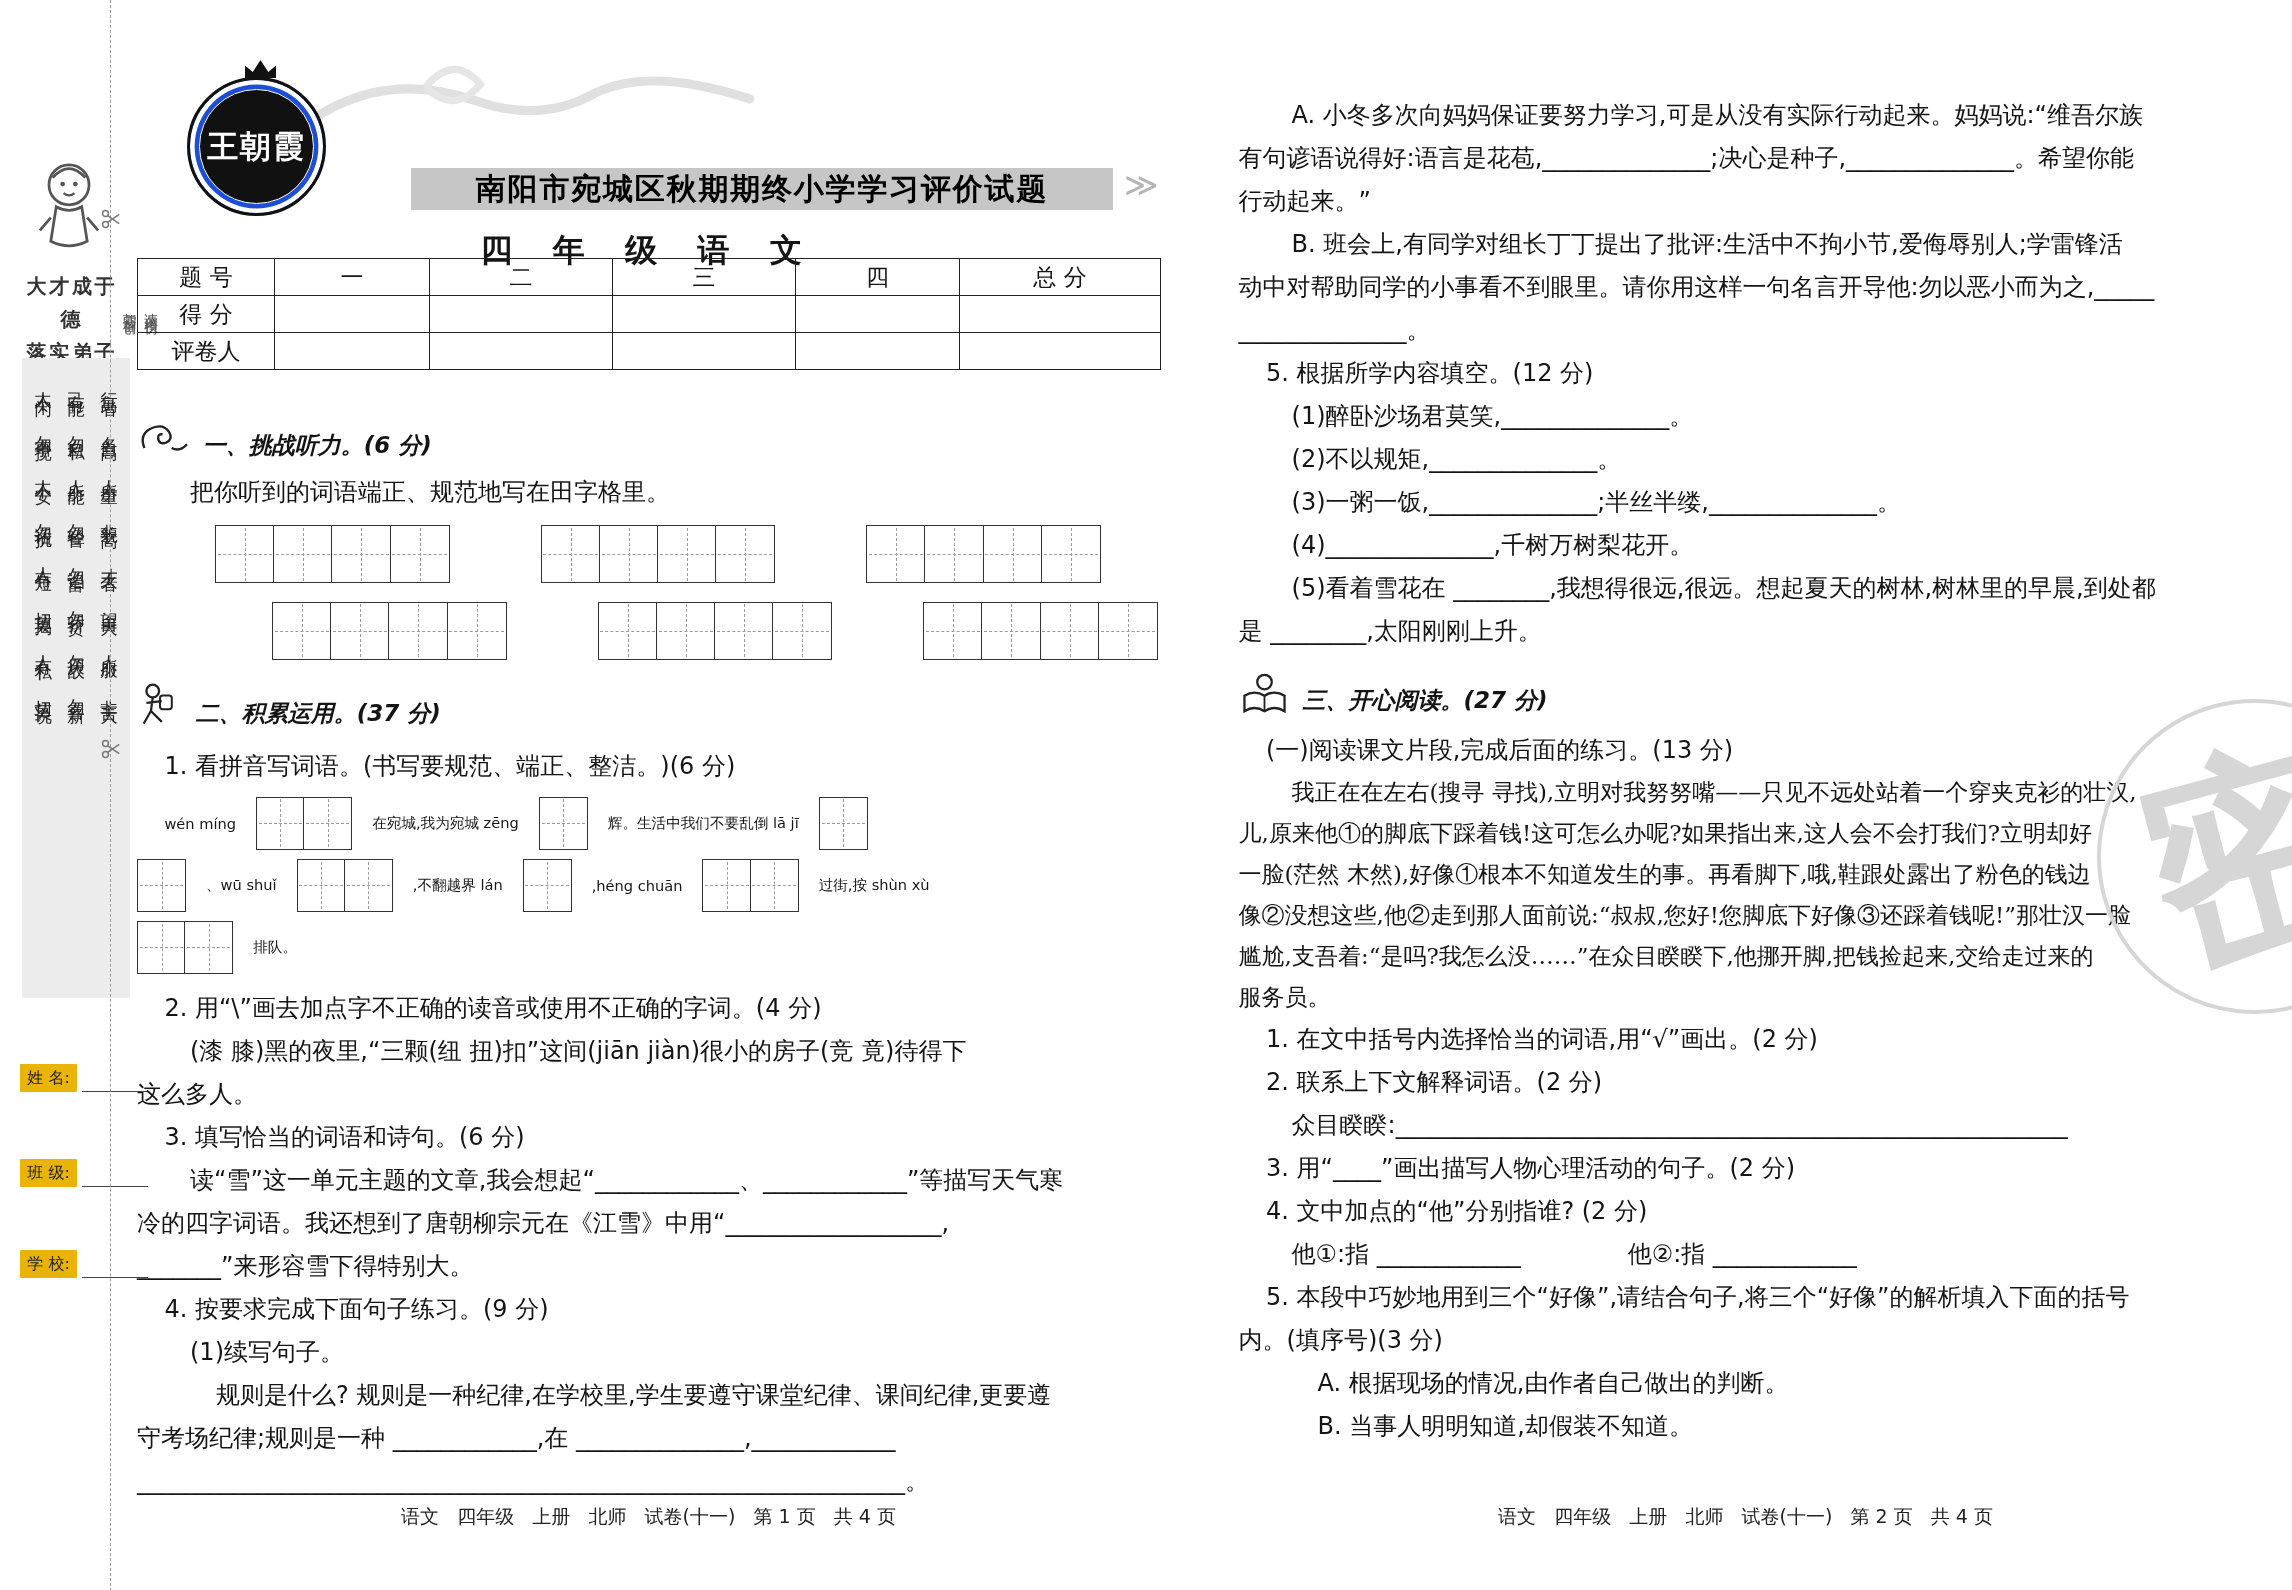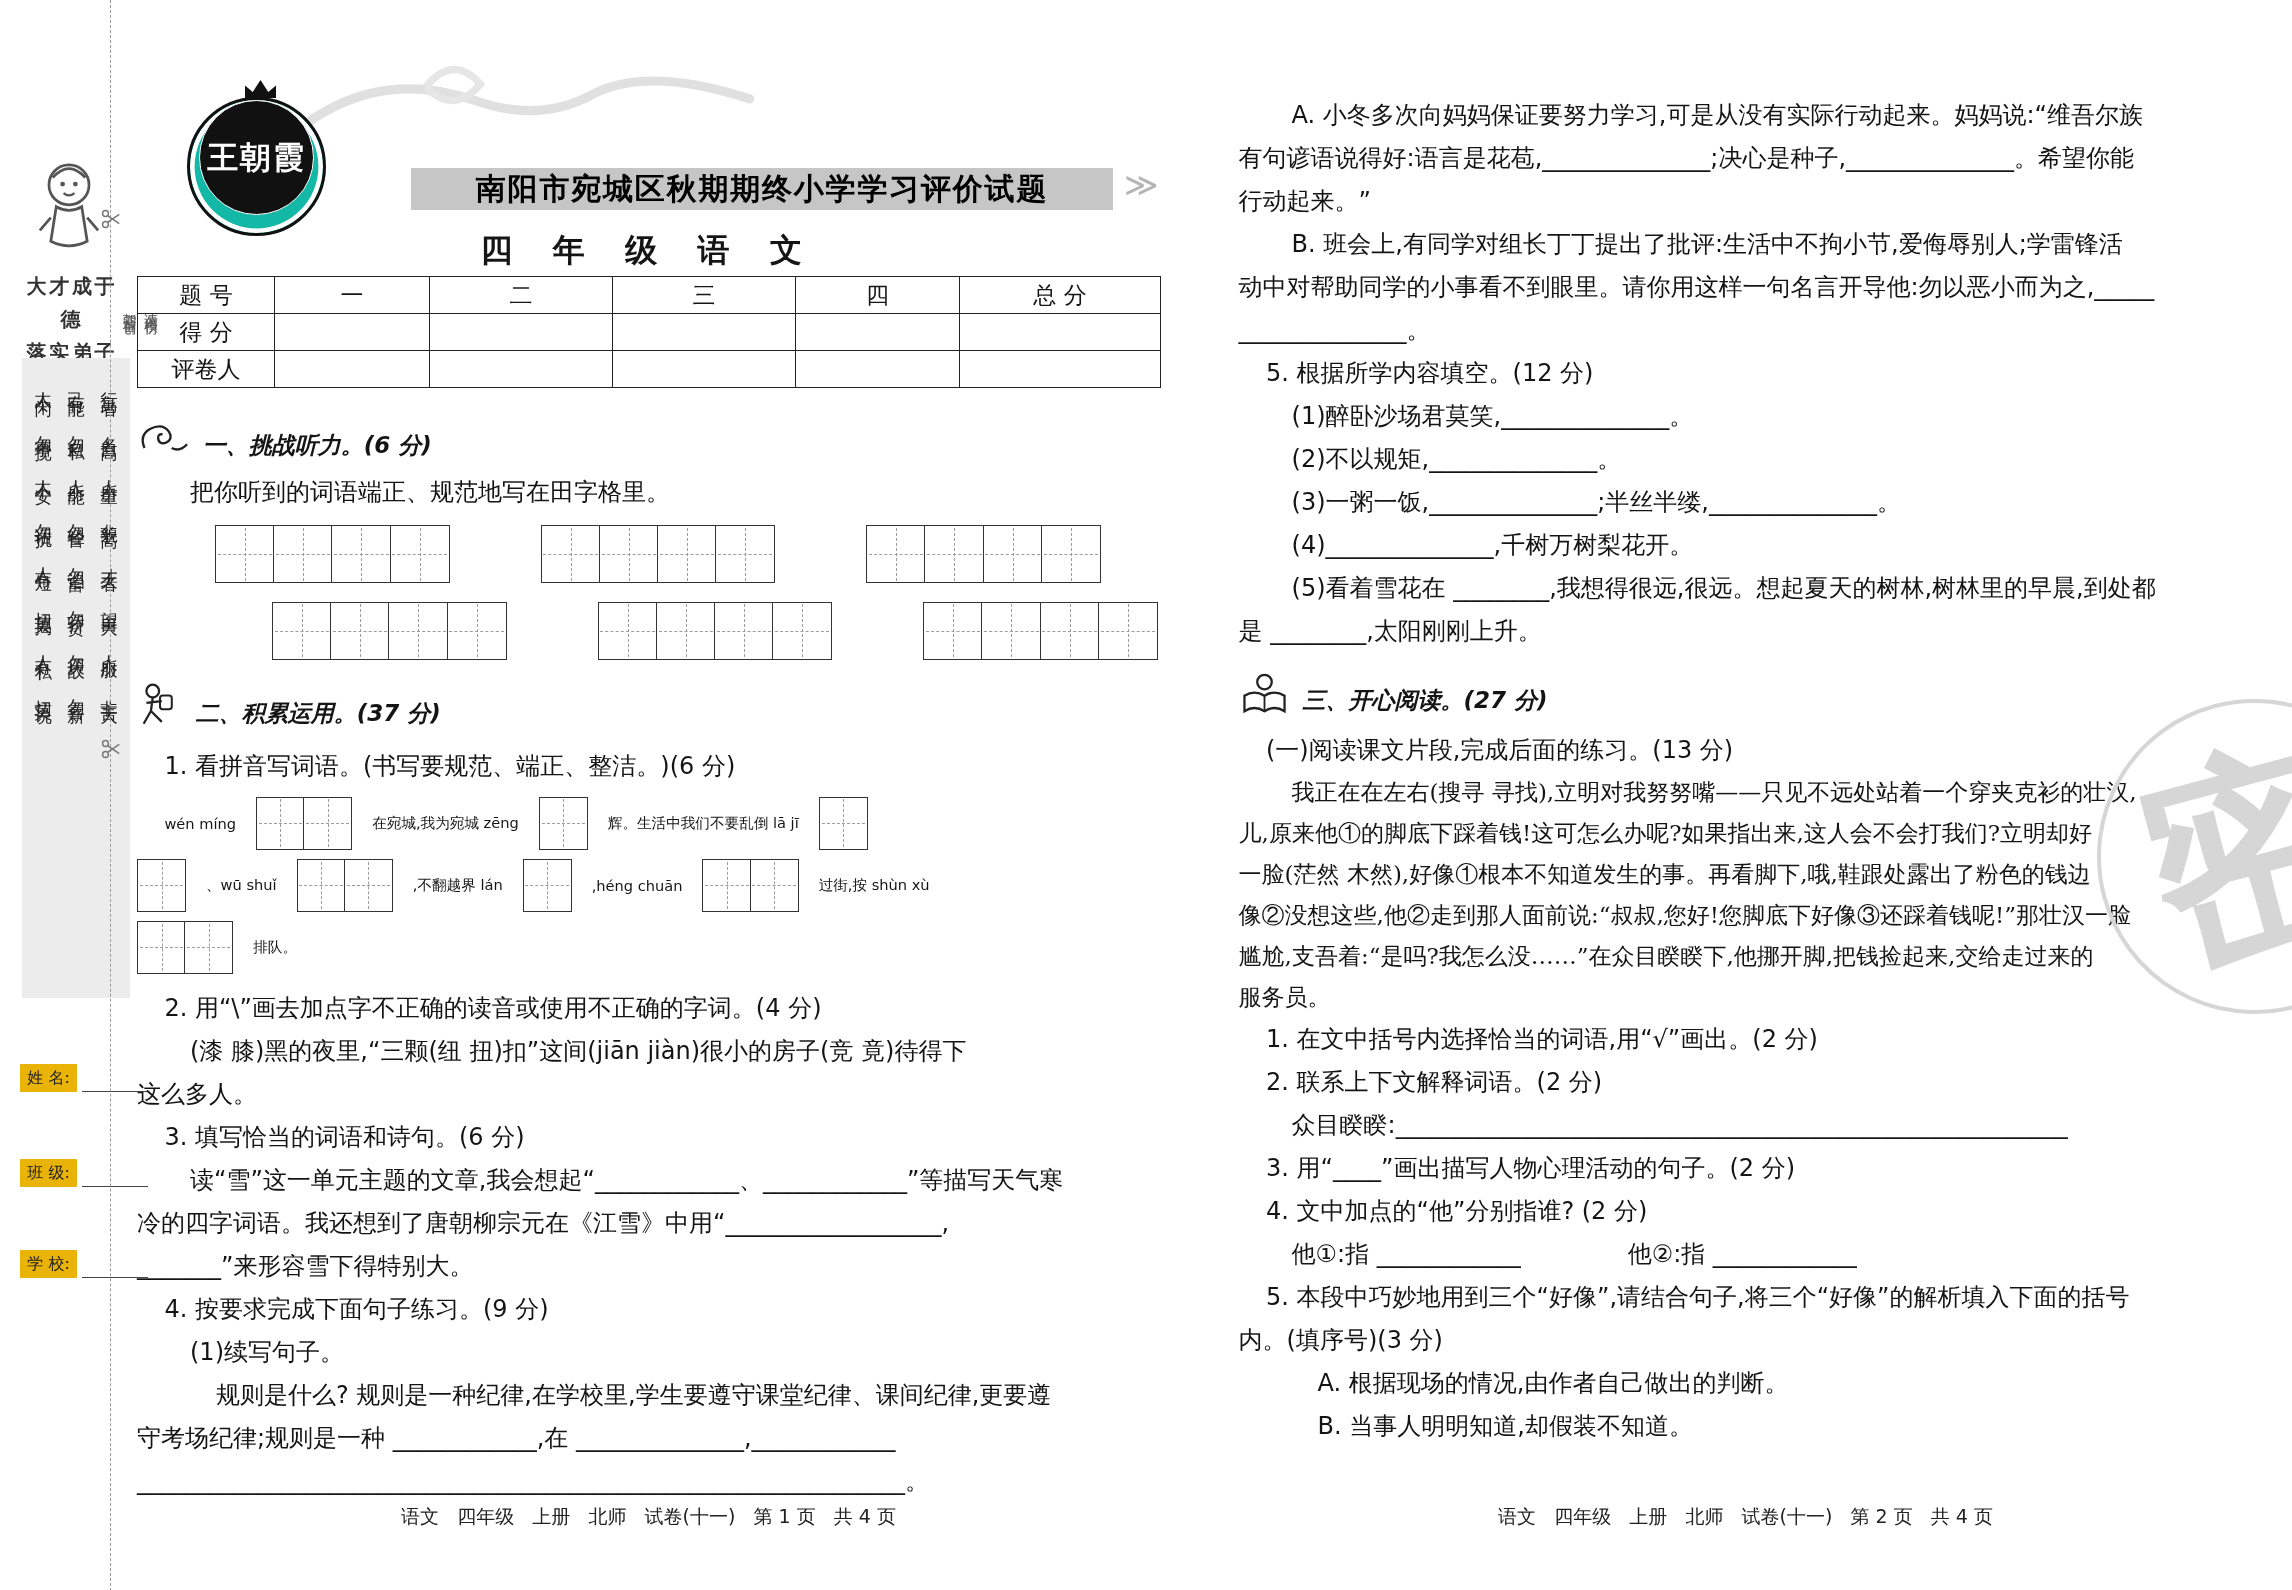--- a/index.html
+++ b/index.html
@@ -35,9 +35,9 @@
 
   
   .deco-swirl { position:absolute; left:101px; top:9.1px; z-index:0; }
-  .logo { position:absolute; left:50px; top:60px; width:139px; height:139px; border-radius:50%;
-          background:#14b8a6; border:3.7px solid #111; box-shadow:0 0 0 4.6px #fff inset; z-index:2;
-          display:flex; flex-direction:column; align-items:center; }
+  .logo { position:absolute; left:50px; top:40px; width:139px; height:139px; border-radius:50%;
+          background:#1d4ed8; border:3.7px solid #111; box-shadow:0 0 0 4.6px #fff inset; z-index:2;
+          display:flex; flex-direction:column; align-items:center; justify-content:center; }
   .logo-inner { width:115px; height:115px; border-radius:50%; background:#111; border:1.8px solid #fff;
           display:flex; align-items:center; justify-content:center; }
   .logo-brand { color:#fff; font-family:"DejaVu Serif", serif; font-weight:bold; font-size:31px; letter-spacing:1.8px; }

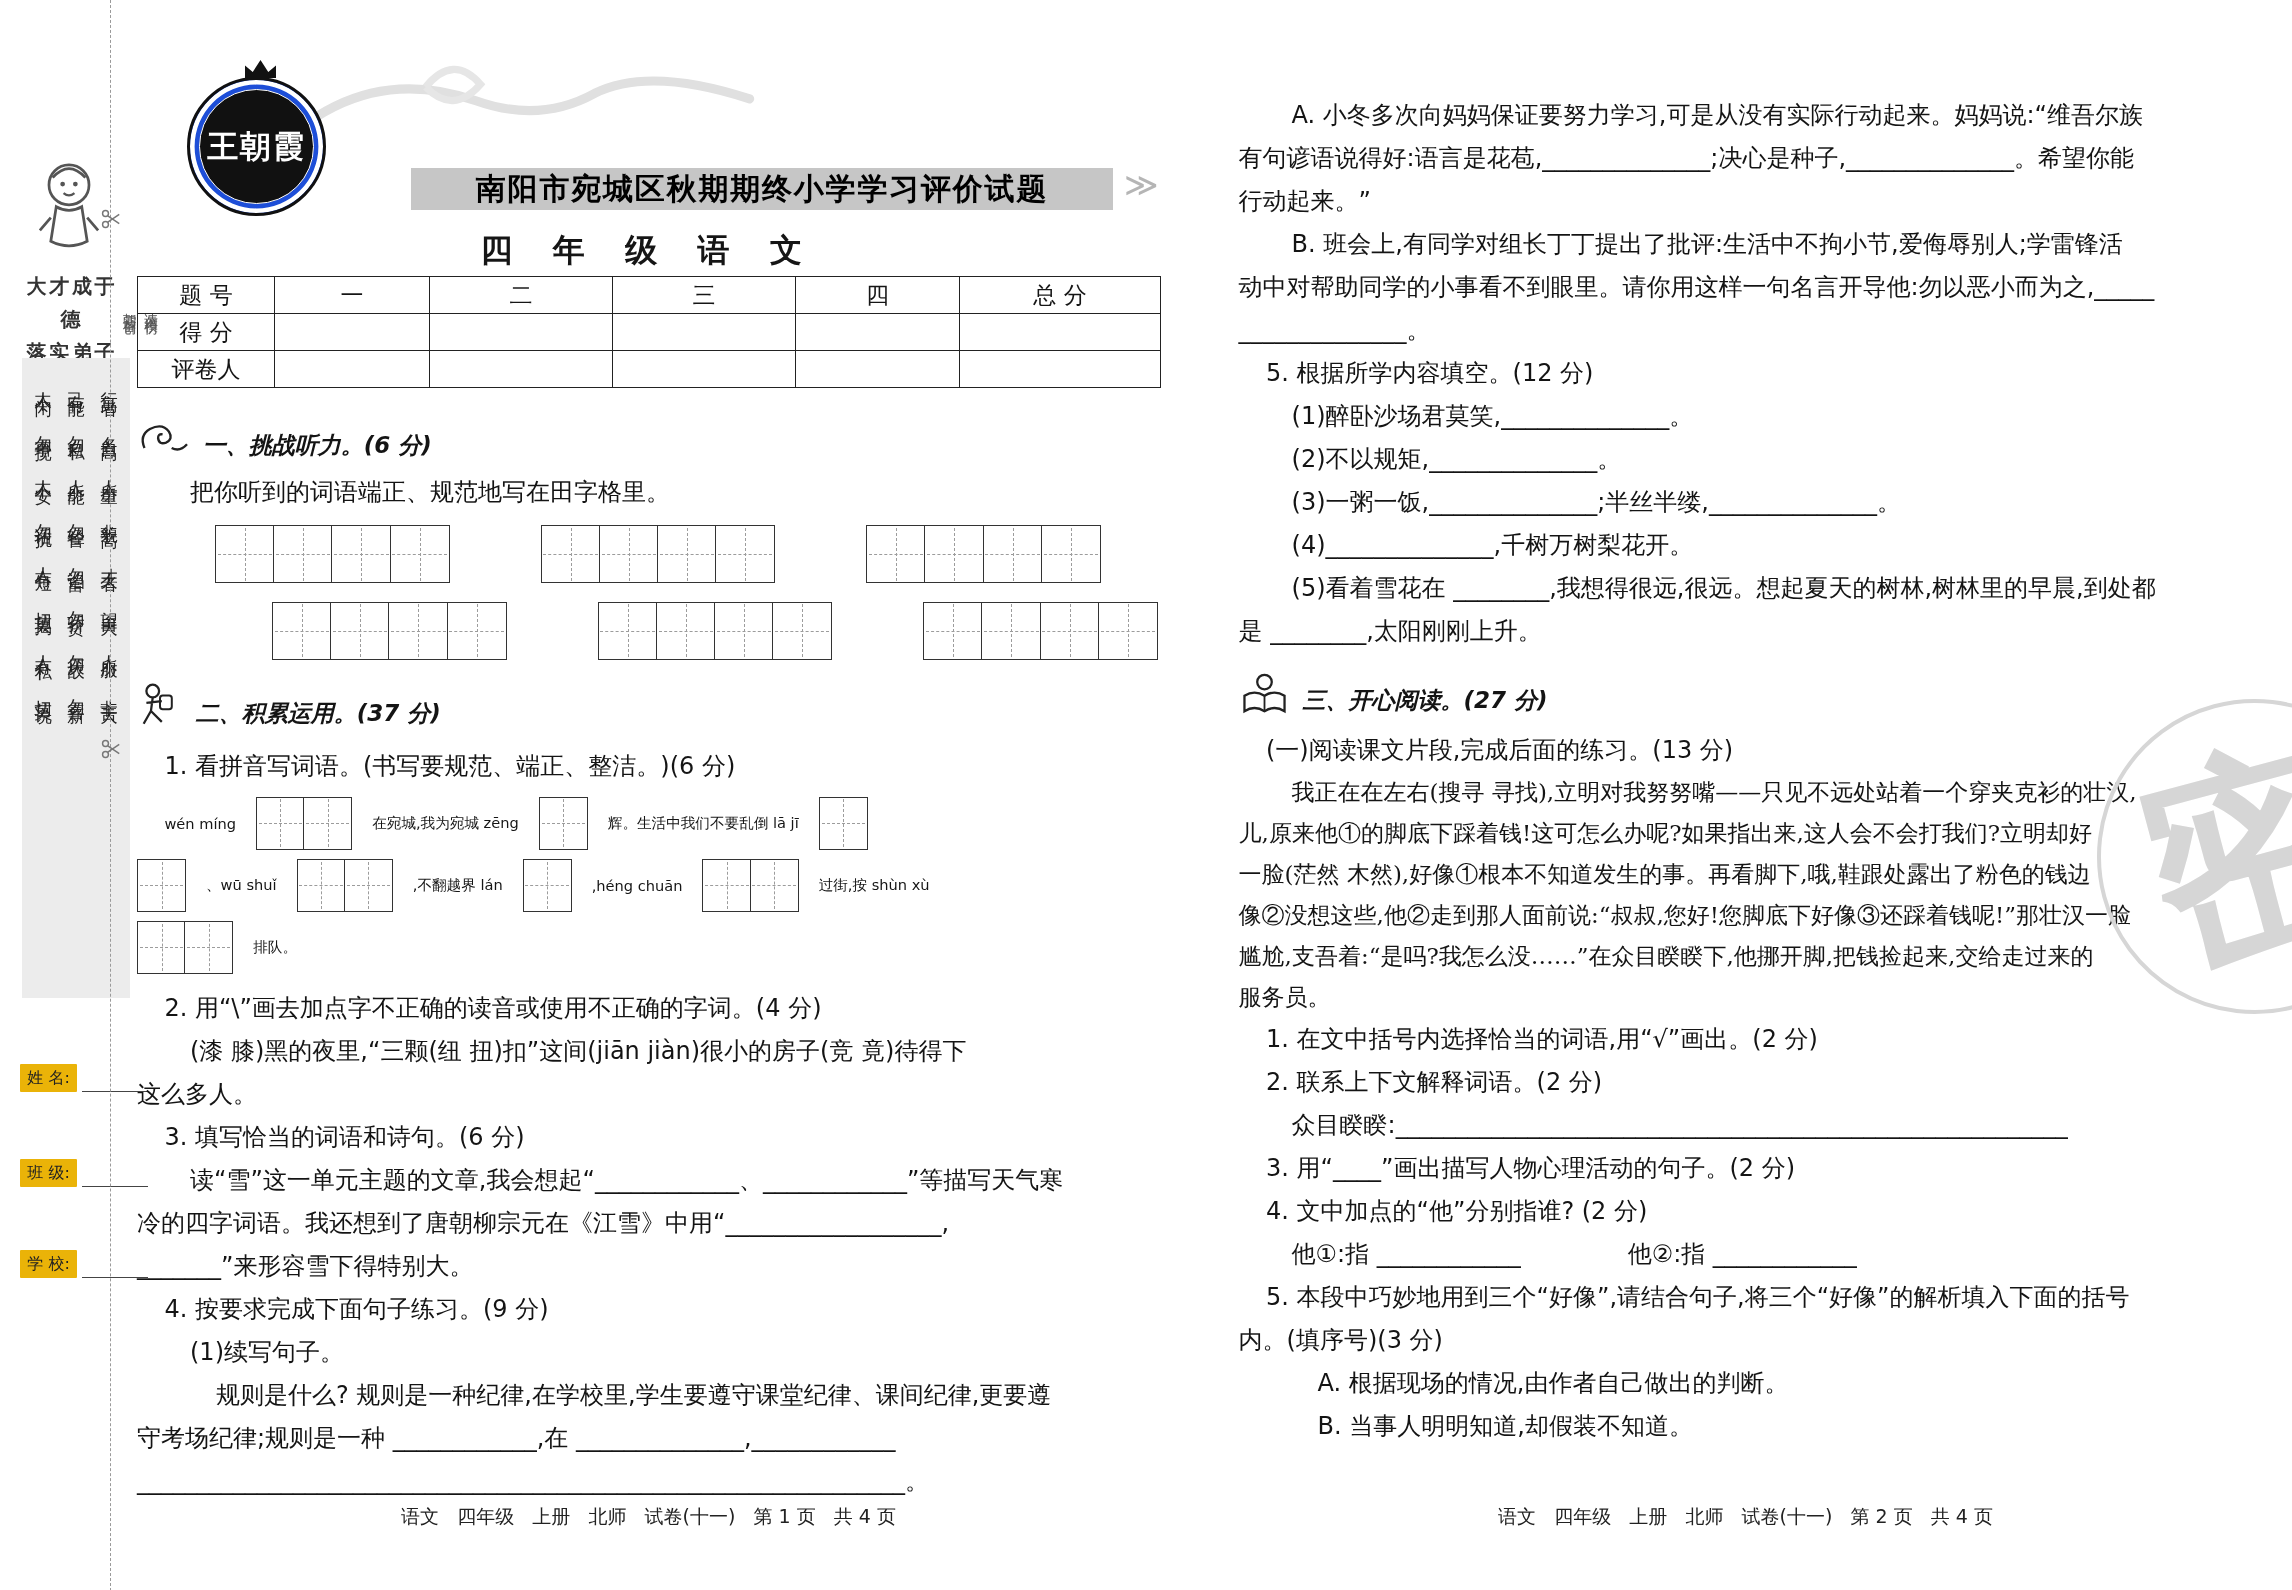--- a/index.html
+++ b/index.html
@@ -50,7 +50,7 @@
   .subtitle { position:absolute; left:0; top:192px; width:1023px; text-align:center;
           font-weight:bold; font-size:32px; letter-spacing:14.6px; }
 
-  .score-table { position:absolute; left:0; top:239px; border-collapse:collapse; table-layout:fixed; }
+  .score-table { position:absolute; left:0; top:221px; border-collapse:collapse; table-layout:fixed; }
   .score-table td { border:1.8px solid #222; height:37px; text-align:center; font-size:23px; }
 
   .lp-content { position:absolute; left:0; top:375px; width:1042px; }

